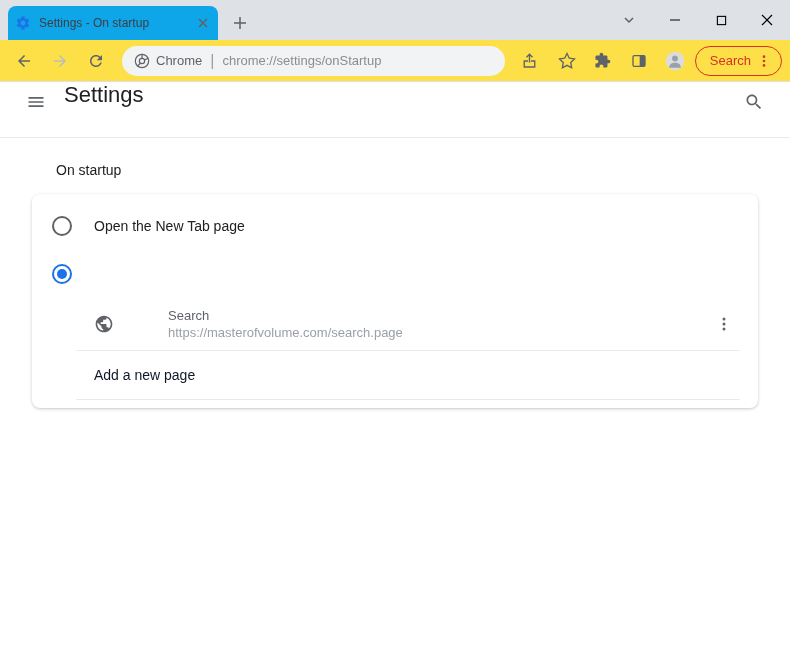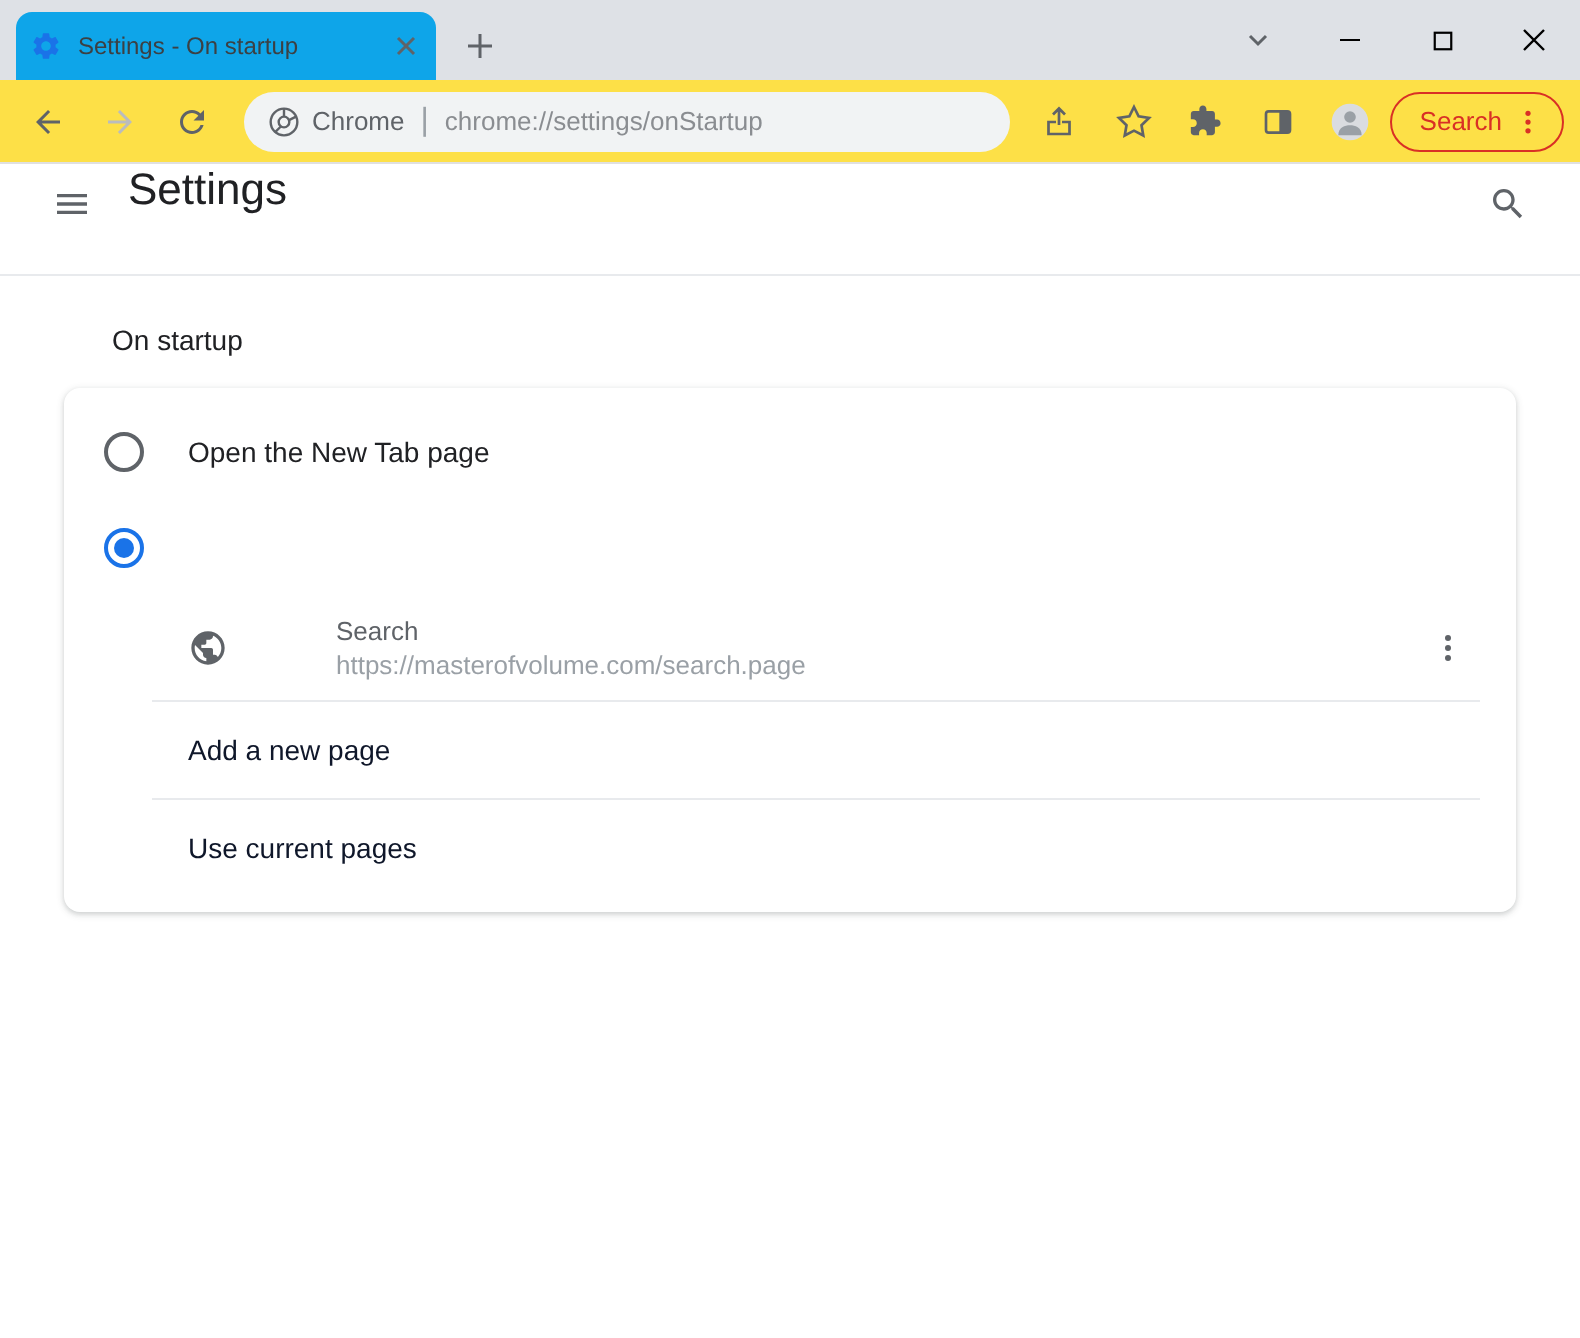--- a/index.html
+++ b/index.html
@@ -210,7 +210,6 @@
       <div class="divider"></div>
       <div class="link-row">Add a new page</div>
       <div class="divider"></div>
-      <div class="link-row">Use current pages</div>
     </div>
   </div>
 </div>

